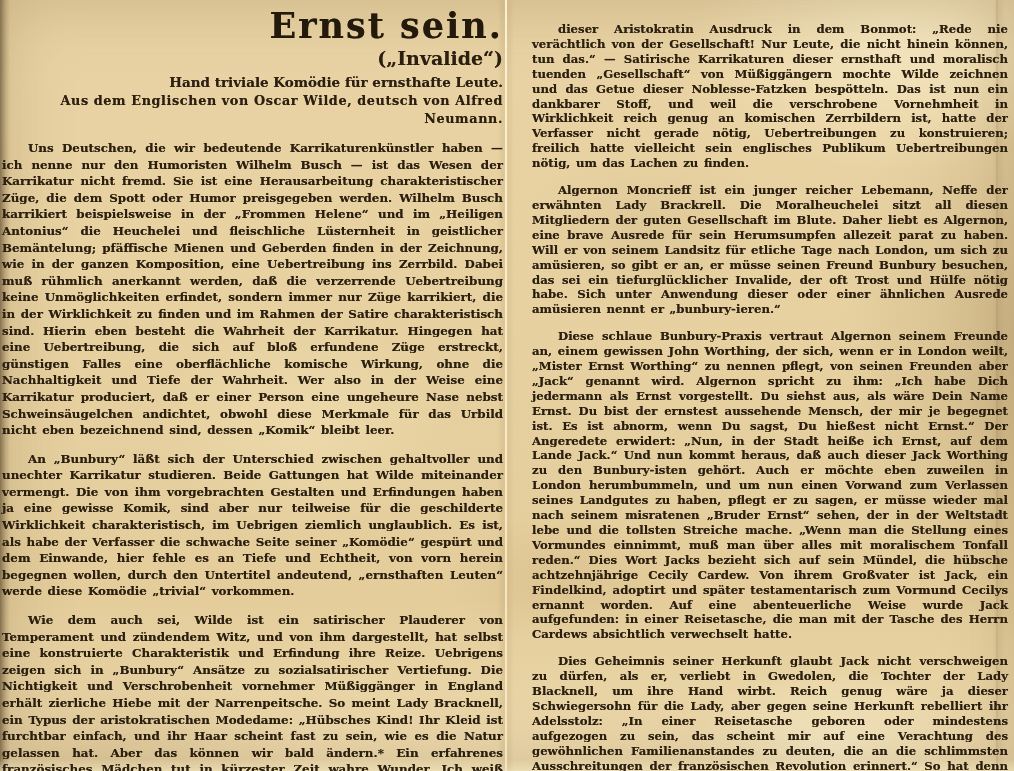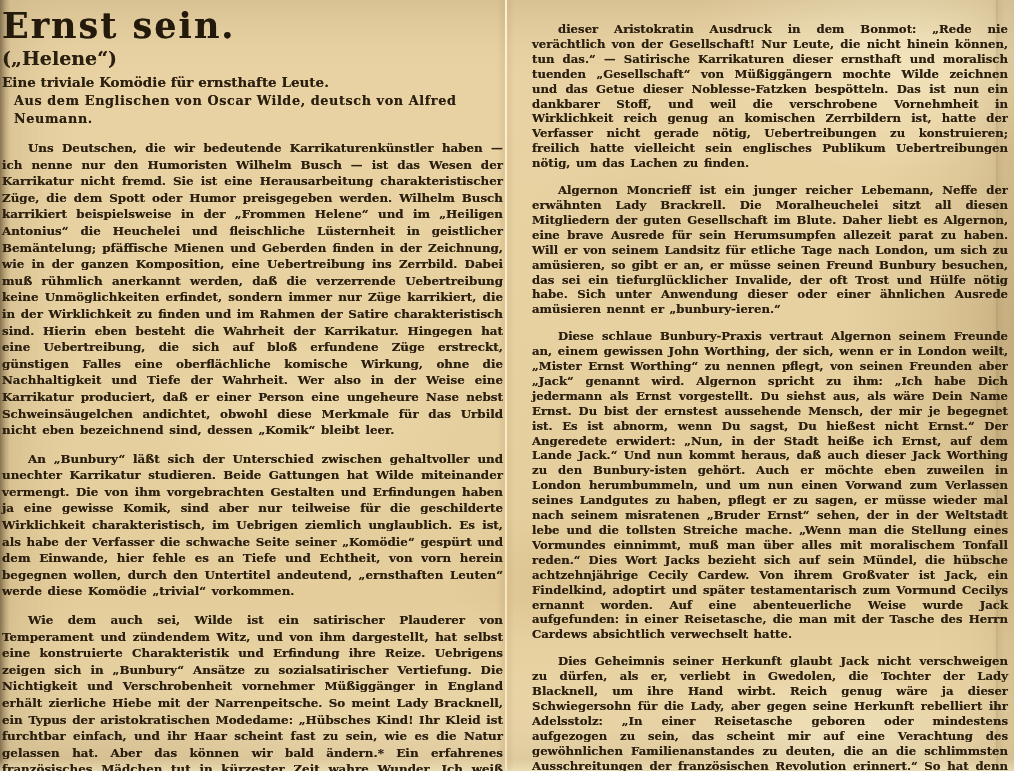--- a/index.html
+++ b/index.html
@@ -81,7 +81,7 @@
     line-height: 14.9px;
   }
 
-  .masthead { text-align: left; margin-bottom: 8px; }
+  .masthead { text-align: right; margin-bottom: 8px; }
   .title {
     font-size: 35px;
     font-weight: bold;

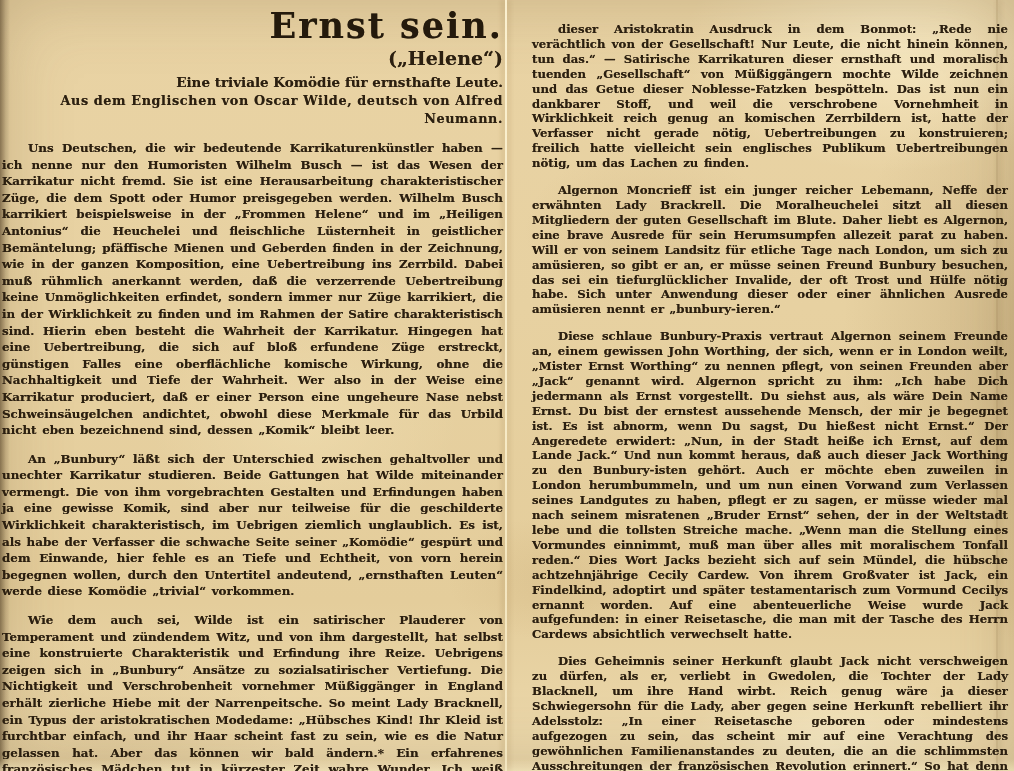--- a/index.html
+++ b/index.html
@@ -129,7 +129,7 @@
   <div class="col col-left">
     <div class="masthead">
       <div class="title">Ernst sein.</div>
-      <div class="subtitle">(„Helene“)</div>
+      <div class="subtitle">(„Invalide“)</div>
       <div class="tagline">Eine triviale Komödie für ernsthafte Leute.</div>
       <div class="byline">Aus dem Englischen von Oscar Wilde, deutsch von Alfred Neumann.</div>
     </div>

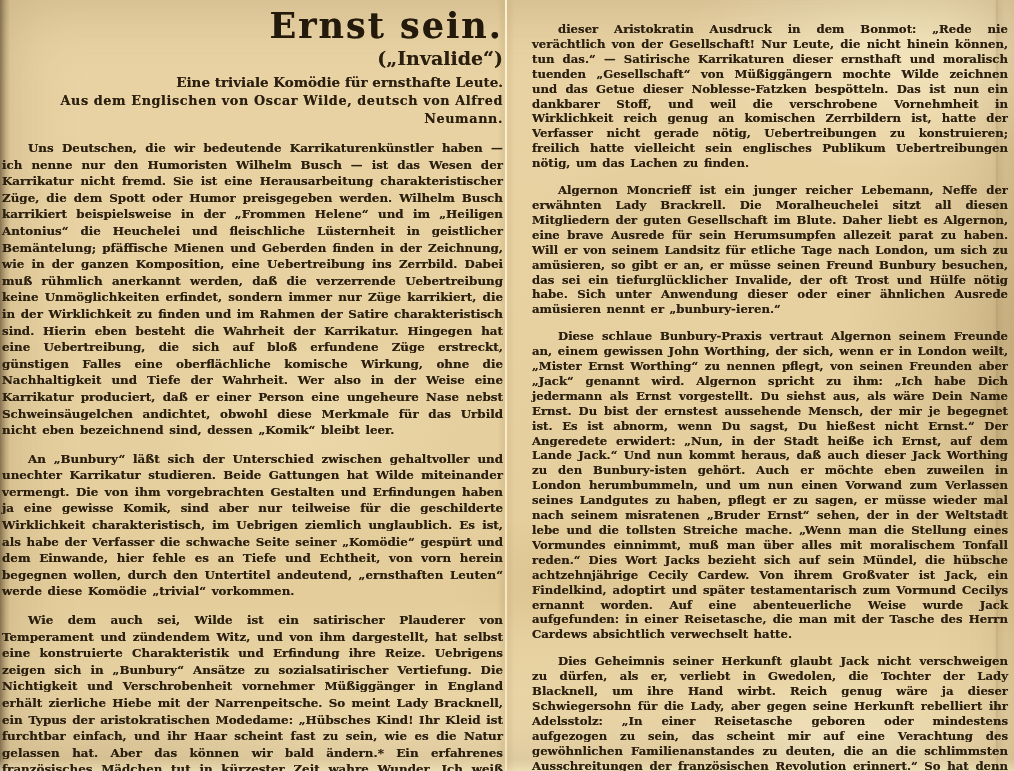--- a/index.html
+++ b/index.html
@@ -130,7 +130,7 @@
     <div class="masthead">
       <div class="title">Ernst sein.</div>
       <div class="subtitle">(„Invalide“)</div>
-      <div class="tagline">Eine triviale Komödie für ernsthafte Leute.</div>
+      <div class="tagline">Hand triviale Komödie für ernsthafte Leute.</div>
       <div class="byline">Aus dem Englischen von Oscar Wilde, deutsch von Alfred Neumann.</div>
     </div>
     <div>

